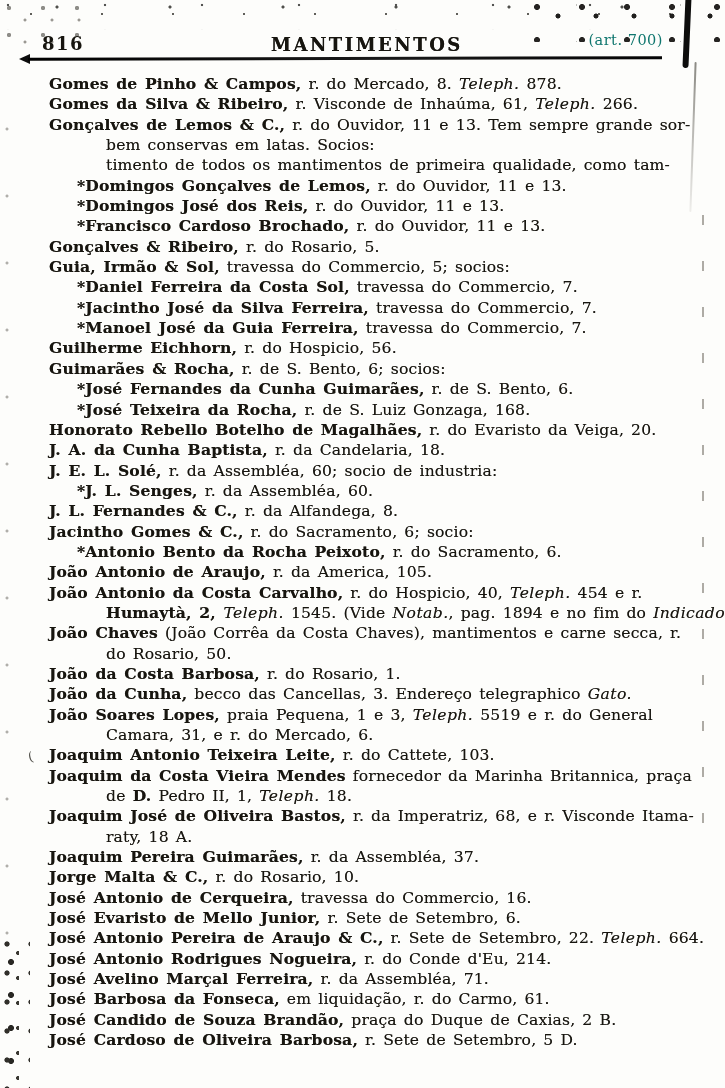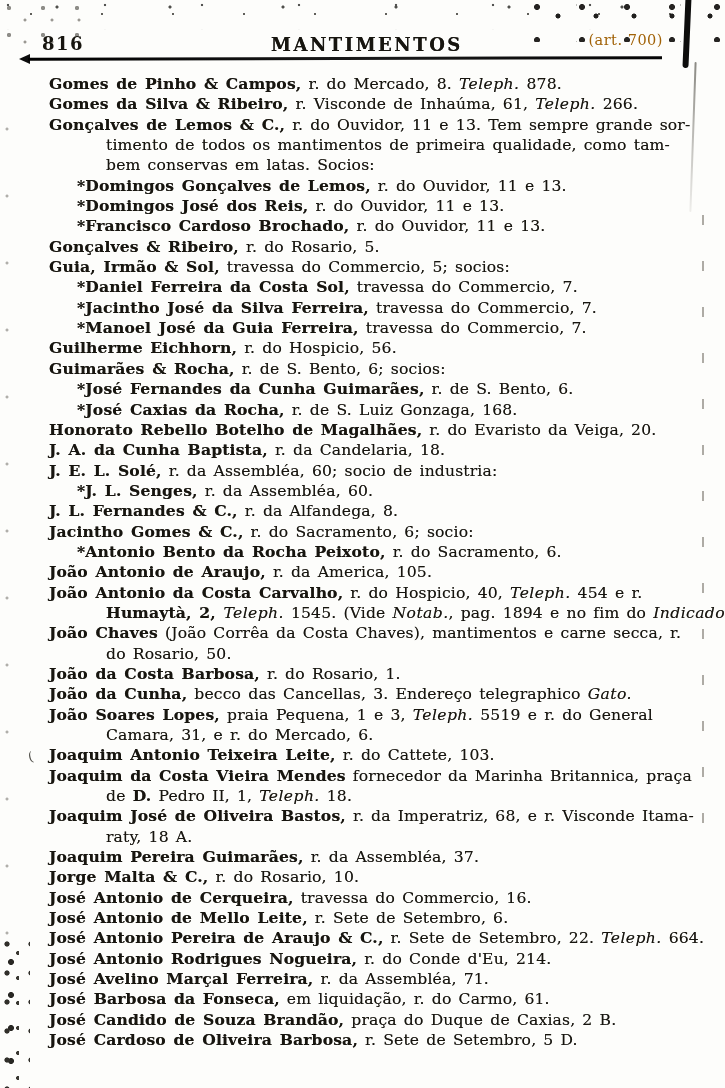--- a/index.html
+++ b/index.html
@@ -23,7 +23,7 @@
   }
   .hdr-art{
     position:absolute;right:62px;top:32px;
-    font-size:14.5px;letter-spacing:.5px;color:#a16207;
+    font-size:14.5px;letter-spacing:.5px;color:#0f766e;
   }
   .hdr-rule{
     position:absolute;left:28px;top:57px;width:634px;height:3px;

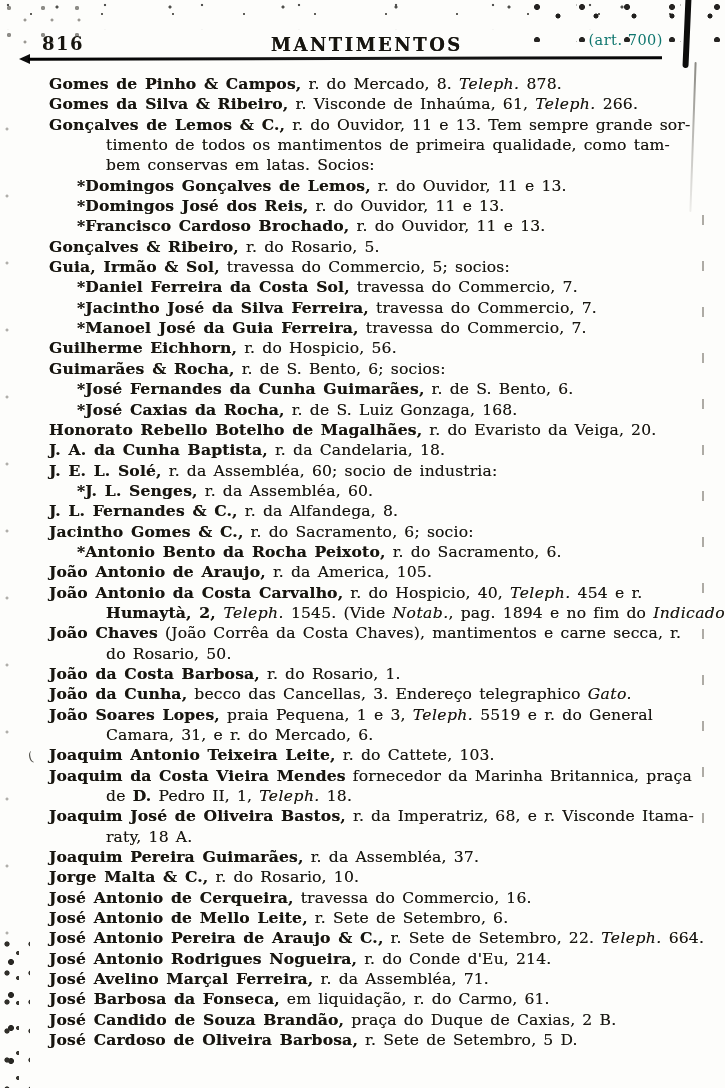--- a/index.html
+++ b/index.html
@@ -133,8 +133,8 @@
       <div class="line main"><span class="b">Gomes de Pinho &amp; Campos,</span><span> r. do Mercado, 8.  </span><span class="i">Teleph.</span><span> 878.</span></div>
       <div class="line main"><span class="b">Gomes da Silva &amp; Ribeiro,</span><span> r. Visconde de Inhaúma, 61, </span><span class="i">Teleph.</span><span> 266.</span></div>
       <div class="line main"><span class="b">Gonçalves de Lemos &amp; C.,</span><span> r. do Ouvidor, 11 e 13. Tem sempre grande sor-</span></div>
+      <div class="line cont"><span>bem conservas em latas. Socios:</span></div>
       <div class="line cont"><span>timento de todos os mantimentos de primeira qualidade, como tam-</span></div>
-      <div class="line cont"><span>bem conservas em latas. Socios:</span></div>
       <div class="line socio"><span class="b">*Domingos Gonçalves de Lemos,</span><span> r. do Ouvidor, 11 e 13.</span></div>
       <div class="line socio"><span class="b">*Domingos José dos Reis,</span><span> r. do Ouvidor, 11 e 13.</span></div>
       <div class="line socio"><span class="b">*Francisco Cardoso Brochado,</span><span> r. do Ouvidor, 11 e 13.</span></div>

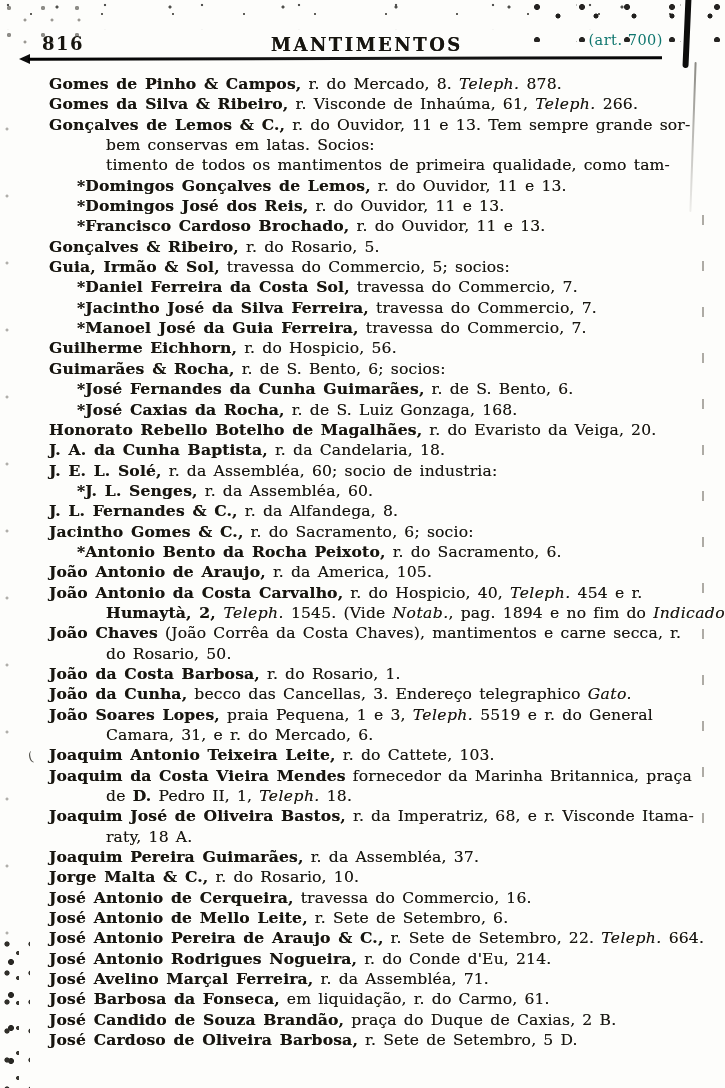--- a/index.html
+++ b/index.html
@@ -146,7 +146,7 @@
       <div class="line main"><span class="b">Guilherme Eichhorn,</span><span> r. do Hospicio, 56.</span></div>
       <div class="line main"><span class="b">Guimarães &amp; Rocha,</span><span> r. de S. Bento, 6; socios:</span></div>
       <div class="line socio"><span class="b">*José Fernandes da Cunha Guimarães,</span><span> r. de S. Bento, 6.</span></div>
-      <div class="line socio"><span class="b">*José Caxias da Rocha,</span><span> r. de S. Luiz Gonzaga, 168.</span></div>
+      <div class="line socio"><span class="b">*José Teixeira da Rocha,</span><span> r. de S. Luiz Gonzaga, 168.</span></div>
       <div class="line main"><span class="b">Honorato Rebello Botelho de Magalhães,</span><span> r. do Evaristo da Veiga, 20.</span></div>
       <div class="line main"><span class="b">J. A. da Cunha Baptista,</span><span> r. da Candelaria, 18.</span></div>
       <div class="line main"><span class="b">J. E. L. Solé,</span><span> r. da Assembléa, 60; socio de industria:</span></div>

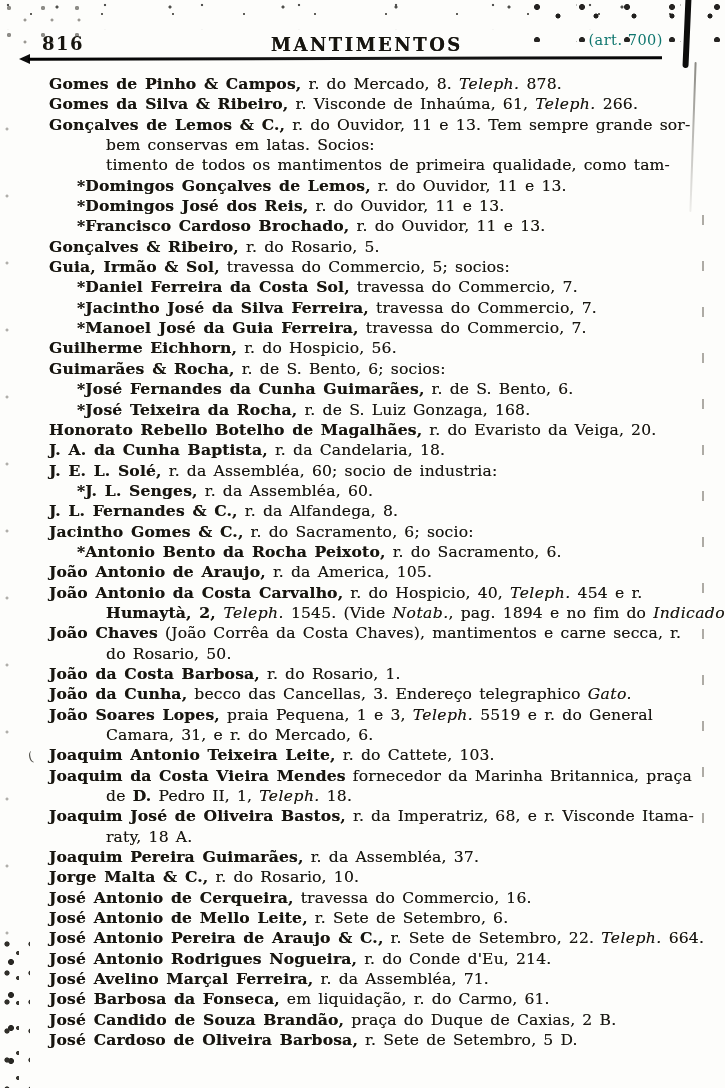--- a/index.html
+++ b/index.html
@@ -171,7 +171,7 @@
       <div class="line main"><span class="b">Joaquim Pereira Guimarães,</span><span> r. da Assembléa, 37.</span></div>
       <div class="line main"><span class="b">Jorge Malta &amp; C.,</span><span> r. do Rosario, 10.</span></div>
       <div class="line main"><span class="b">José Antonio de Cerqueira,</span><span> travessa do Commercio, 16.</span></div>
-      <div class="line main"><span class="b">José Antonio de Mello Leite,</span><span> r. Sete de Setembro, 6.</span></div>
+      <div class="line main"><span class="b">José Evaristo de Mello Junior,</span><span> r. Sete de Setembro, 6.</span></div>
       <div class="line main"><span class="b">José Antonio Pereira de Araujo &amp; C.,</span><span> r. Sete de Setembro, 22. </span><span class="i">Teleph.</span><span> 664.</span></div>
       <div class="line main"><span class="b">José Antonio Rodrigues Nogueira,</span><span> r. do Conde d'Eu, 214.</span></div>
       <div class="line main"><span class="b">José Avelino Marçal Ferreira,</span><span> r. da Assembléa, 71.</span></div>

